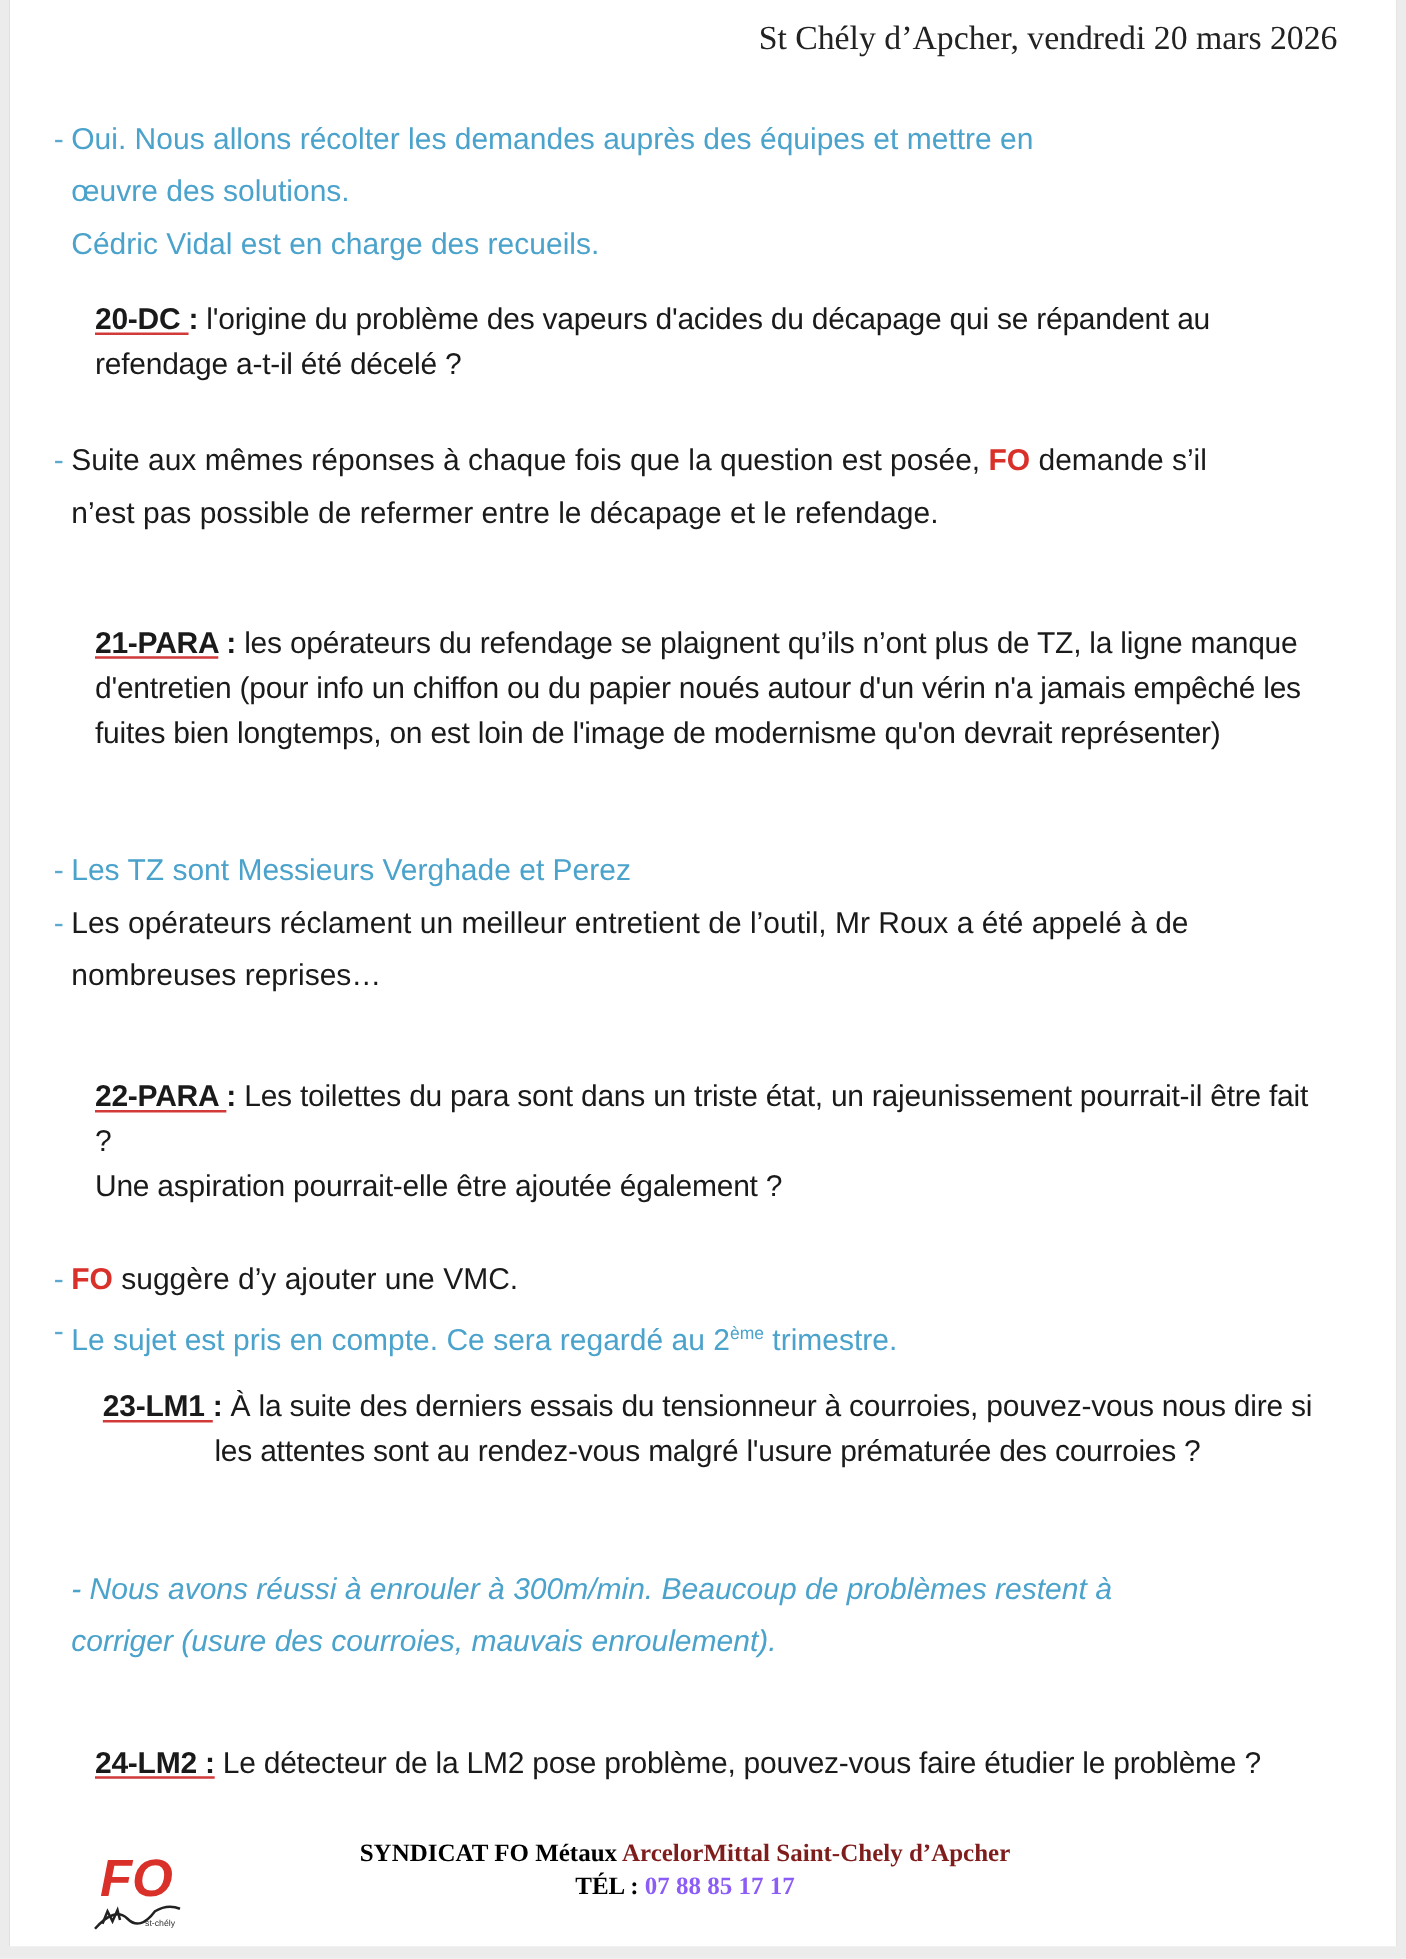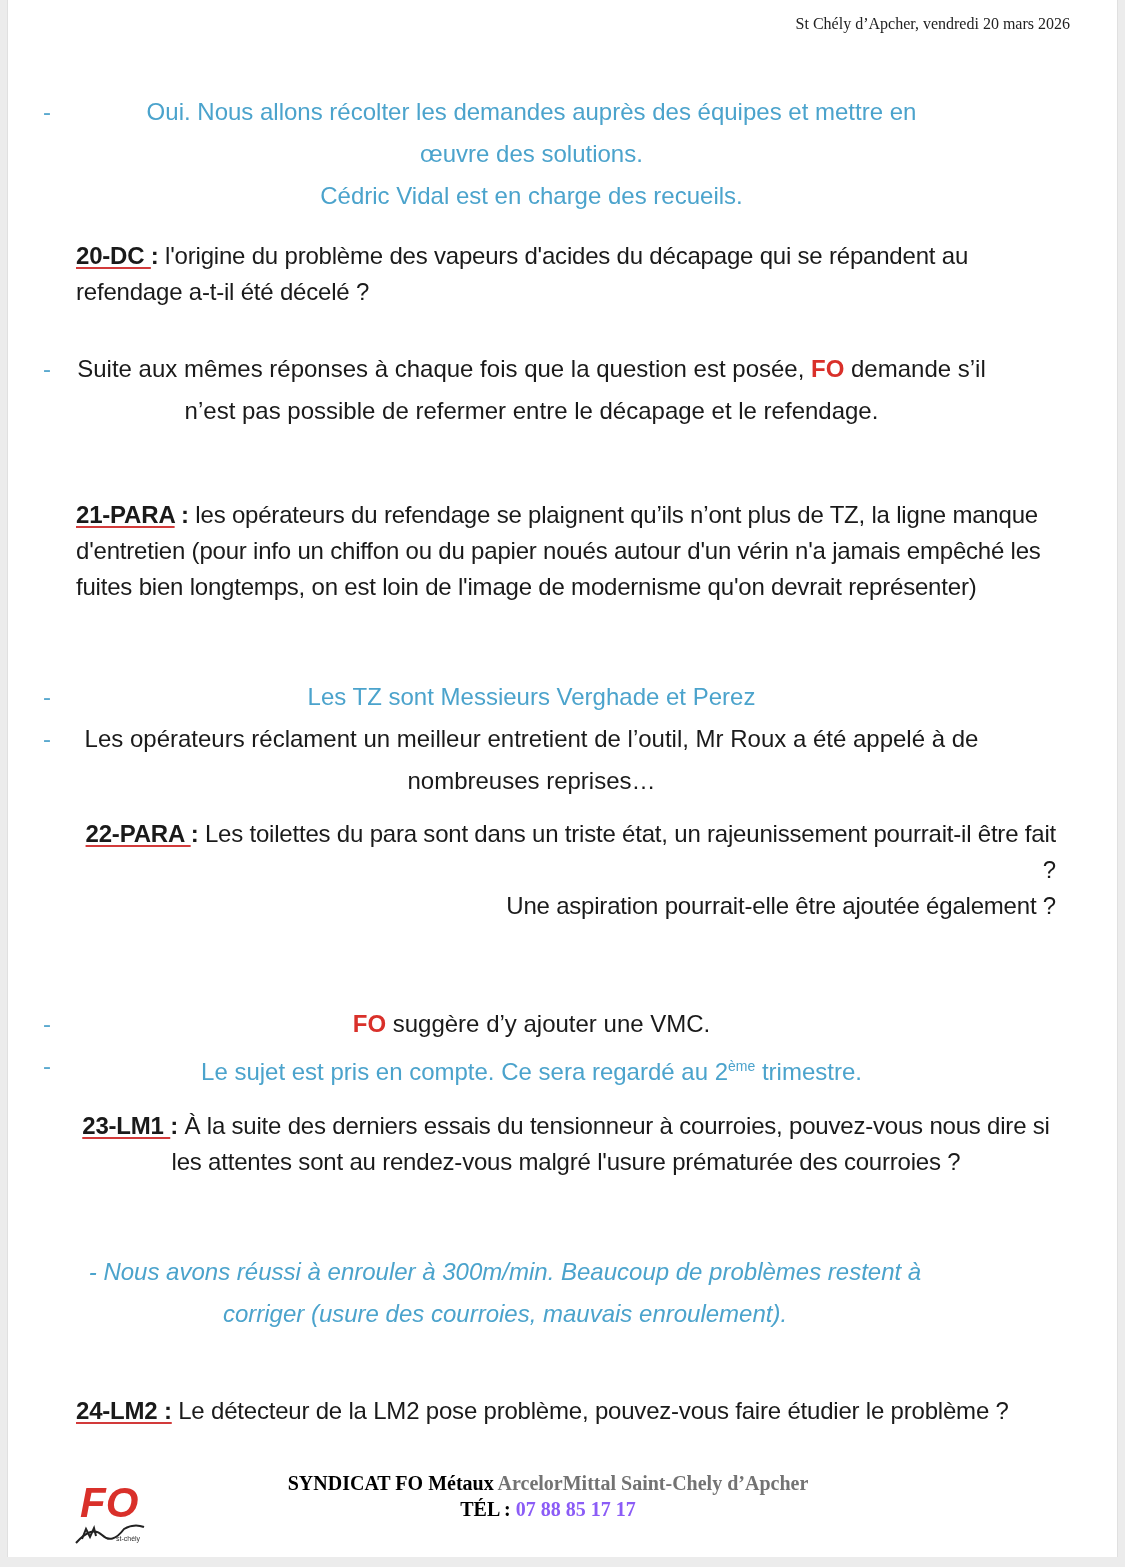--- a/index.html
+++ b/index.html
@@ -16,7 +16,7 @@
   .date {
     position: absolute; right: 47px; top: 15px;
     font-family: "Liberation Serif", "DejaVu Serif", serif;
-    font-size: 16px; color: #222;
+    font-size: 27px; color: #222;
   }
   .block { position: absolute; left: 68px; width: 980px; font-size: 24px; line-height: 36px; color: #1a1a1a; letter-spacing: -0.2px; }
   .q-code { font-weight: bold; text-decoration: underline; text-decoration-color: #d23a3a; text-underline-offset: 3px; }

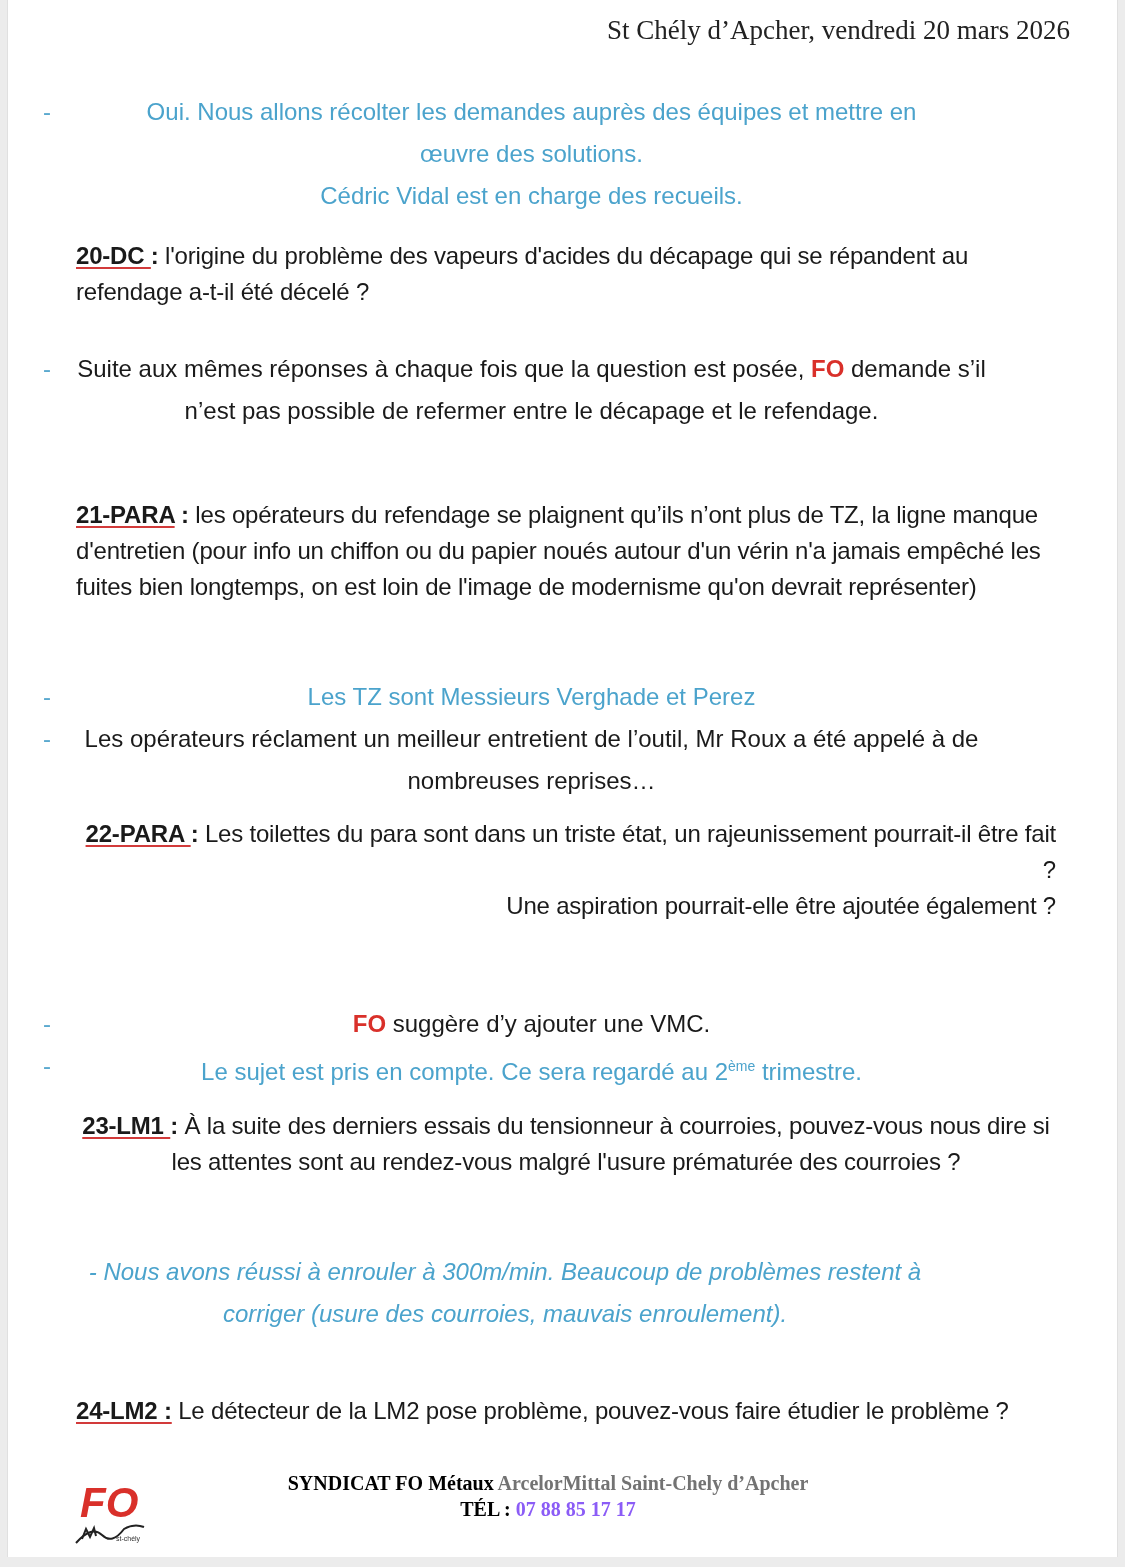--- a/index.html
+++ b/index.html
@@ -22,7 +22,7 @@
   .q-code { font-weight: bold; text-decoration: underline; text-decoration-color: #d23a3a; text-underline-offset: 3px; }
   .bullet { position: absolute; left: 0; width: 980px; font-size: 24px; line-height: 42px; }
   .bullet .dash { position: absolute; left: 35px; color: #5aa9cf; }
-  .bullet .txt { display: block; margin-left: 67px; text-align: center; }
+  .bullet .txt { display: block; margin-left: 49px; }
   .blue { color: #4ba3cc; }
   .black { color: #1a1a1a; }
   .fo { color: #d9302a; font-weight: bold; }

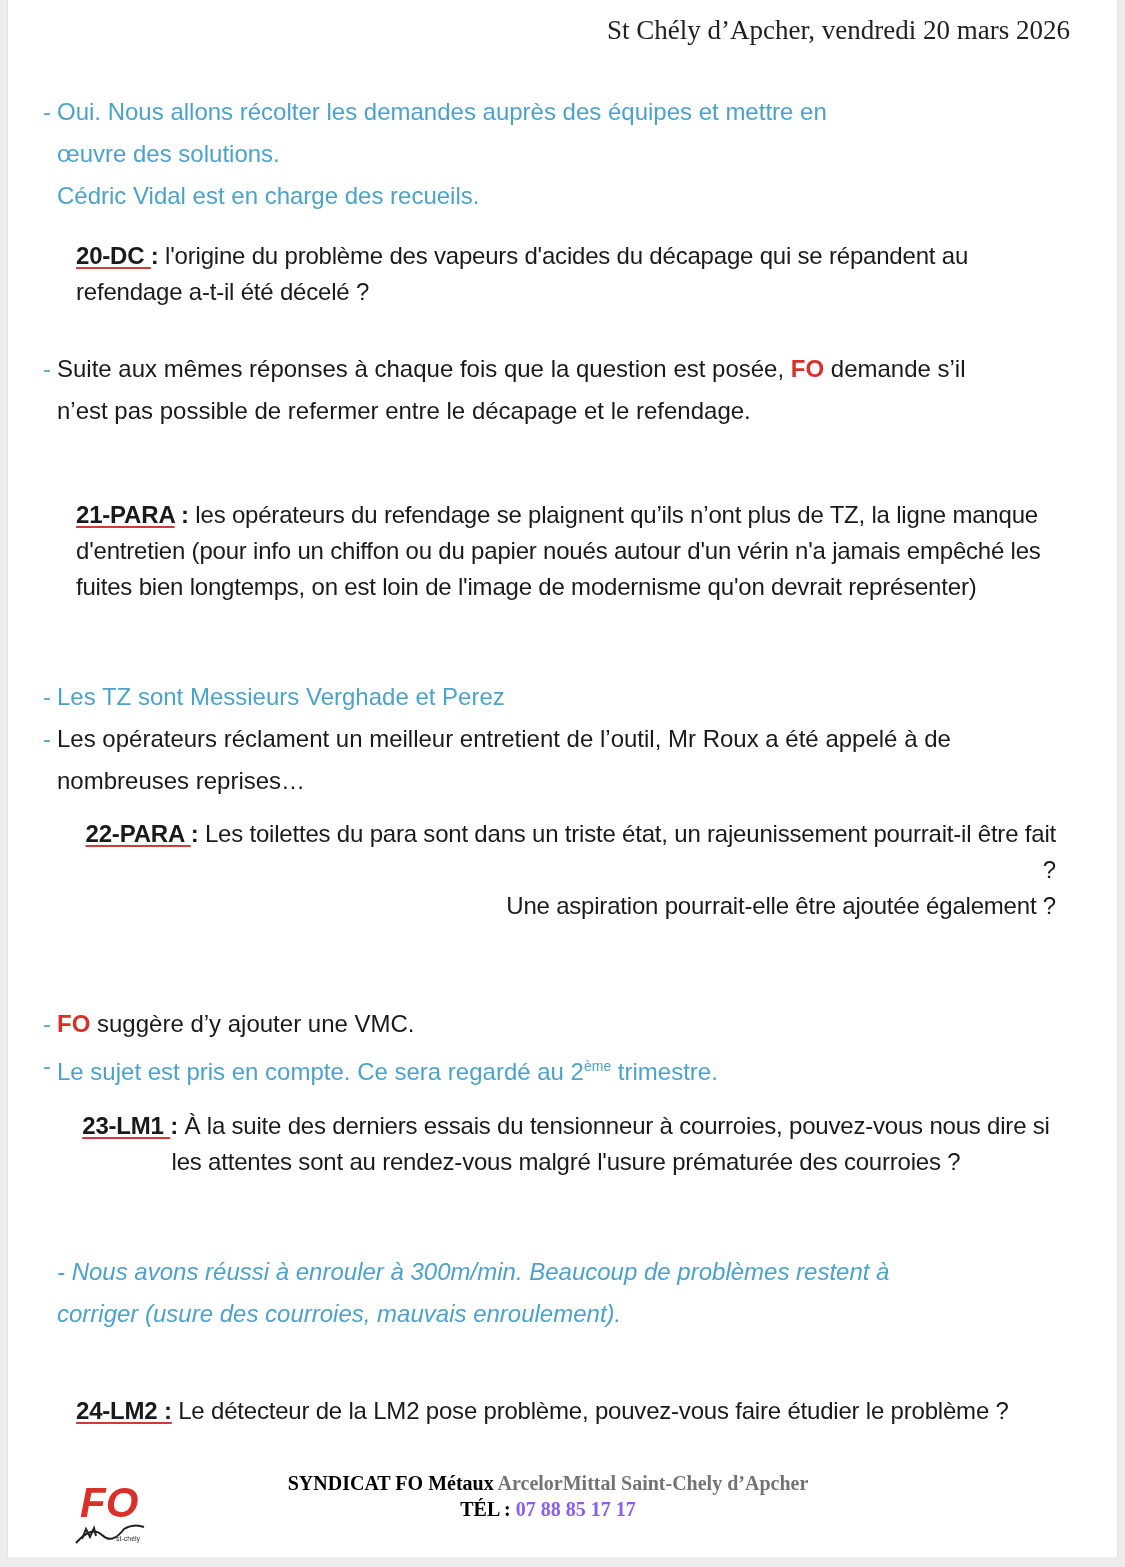--- a/index.html
+++ b/index.html
@@ -75,7 +75,7 @@
     <span class="txt">Les opérateurs réclament un meilleur entretient de l’outil, Mr Roux a été appelé à de nombreuses reprises…</span>
   </div>
 
-  <div class="block" style="top:816px;text-align:right;">
+  <div class="block" style="top:860px;">
     <span class="q-code">22-PARA </span><b>:</b><span> Les toilettes du para sont dans un triste état, un rajeunissement pourrait-il être fait ?</span><br>
     <span>Une aspiration pourrait-elle être ajoutée également ?</span>
   </div>

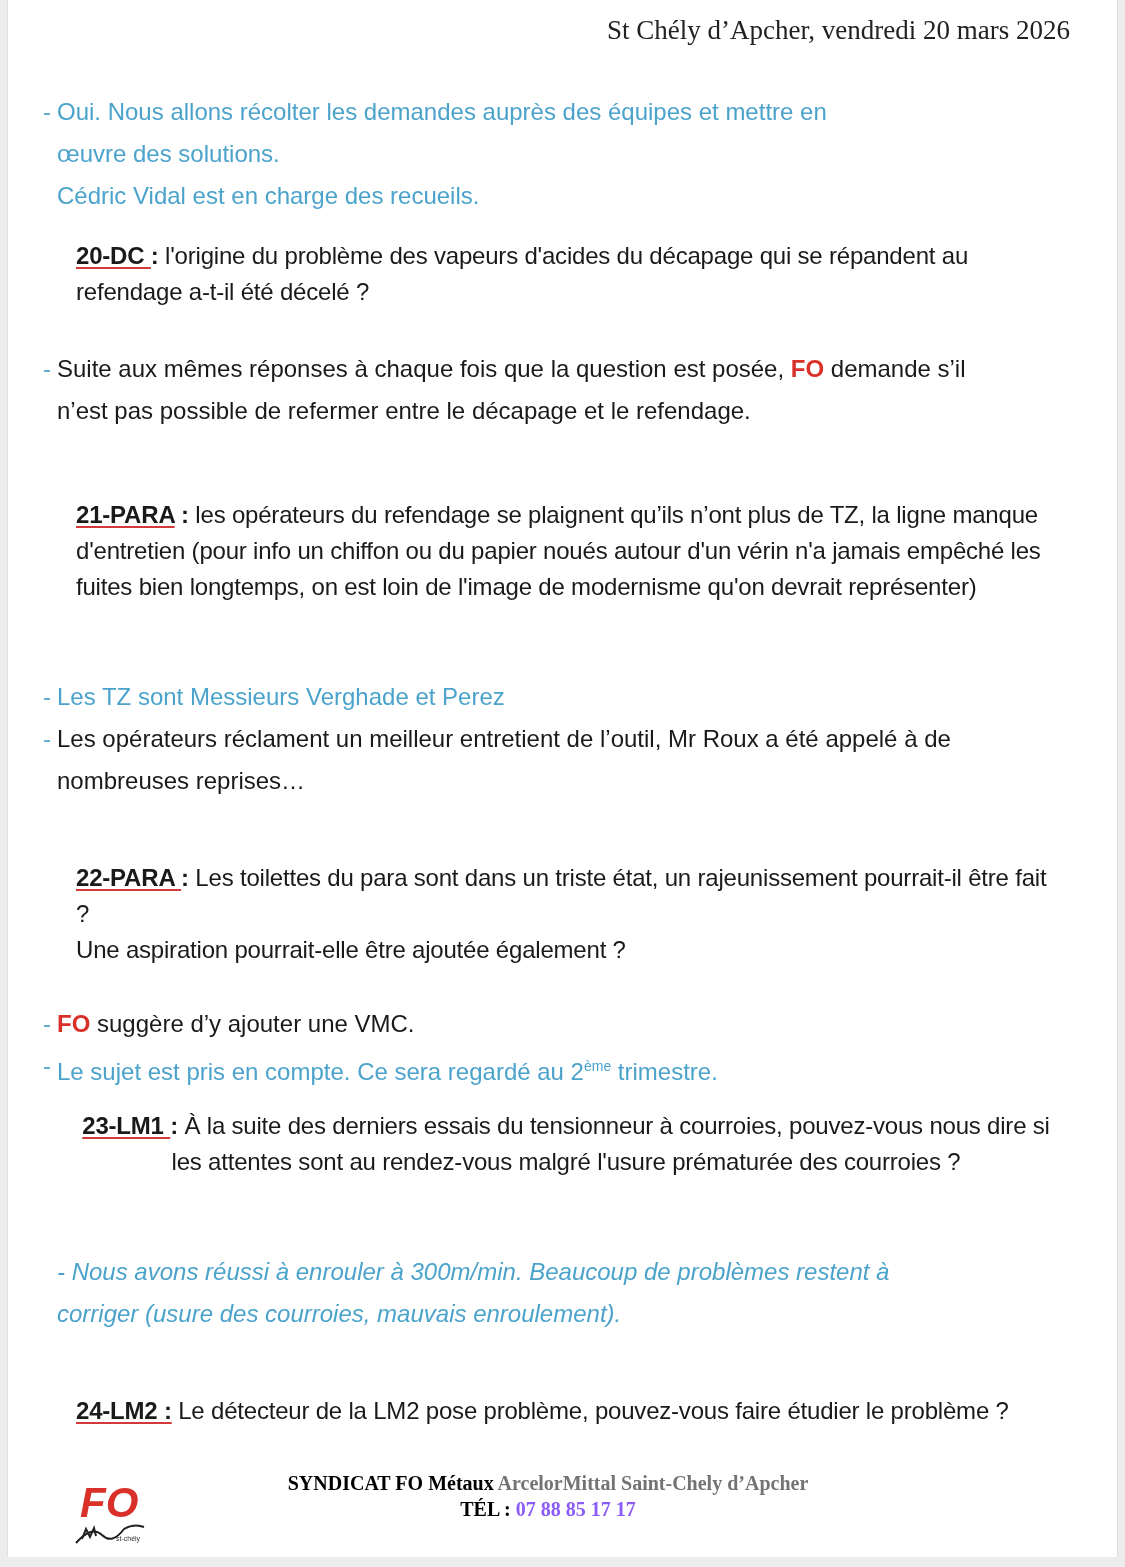--- a/index.html
+++ b/index.html
@@ -35,7 +35,7 @@
     font-size: 20px; line-height: 26px;
   }
   .red { color: #000000; }
-  .grey { color: #737373; }
+  .grey { color: #7f1d1d; }
   .dark { color: #8b5cf6; }
   .link { color: #2a5fb0; text-decoration: underline; }
 </style>

